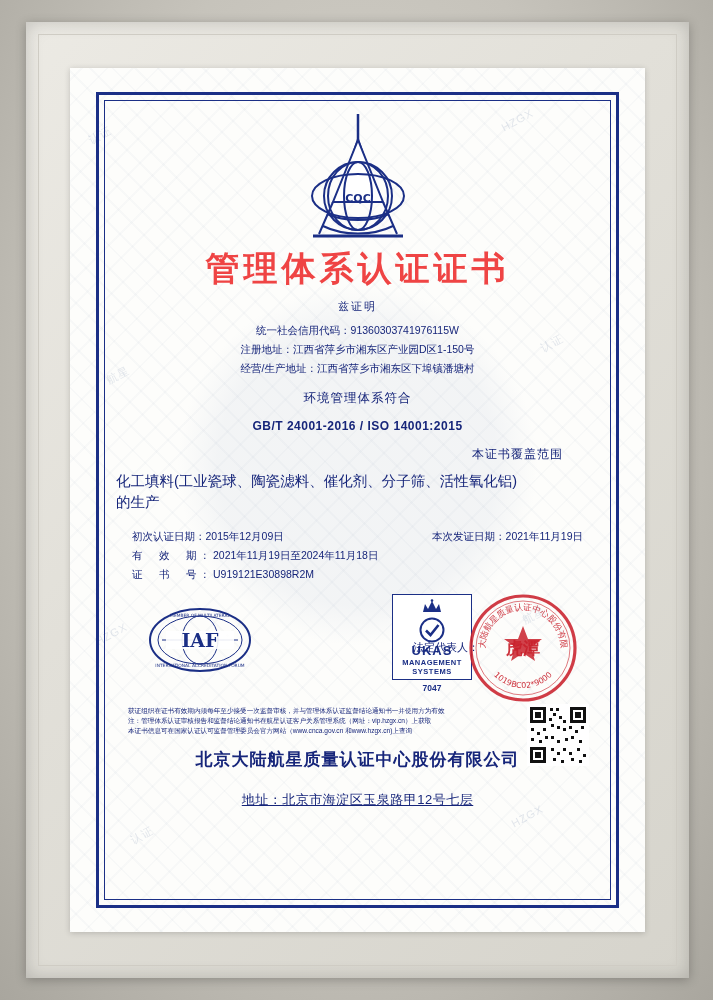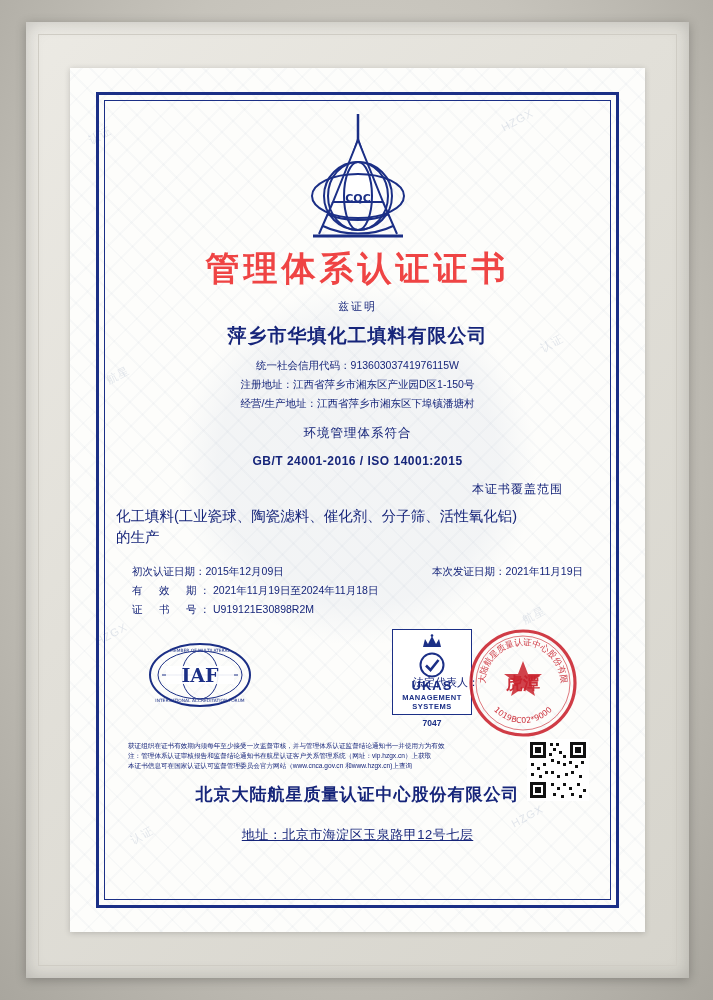--- a/index.html
+++ b/index.html
@@ -213,7 +213,6 @@
 
         <div class="title">管理体系认证证书</div>
         <div class="subtitle">兹证明</div>
-        <div class="company">萍乡市华填化工填料有限公司</div>
         <div class="credit">统一社会信用代码：91360303741976115W</div>
         <div class="addr">注册地址：江西省萍乡市湘东区产业园D区1-150号</div>
         <div class="addr" style="margin-top:3px">经营/生产地址：江西省萍乡市湘东区下埠镇潘塘村</div>

